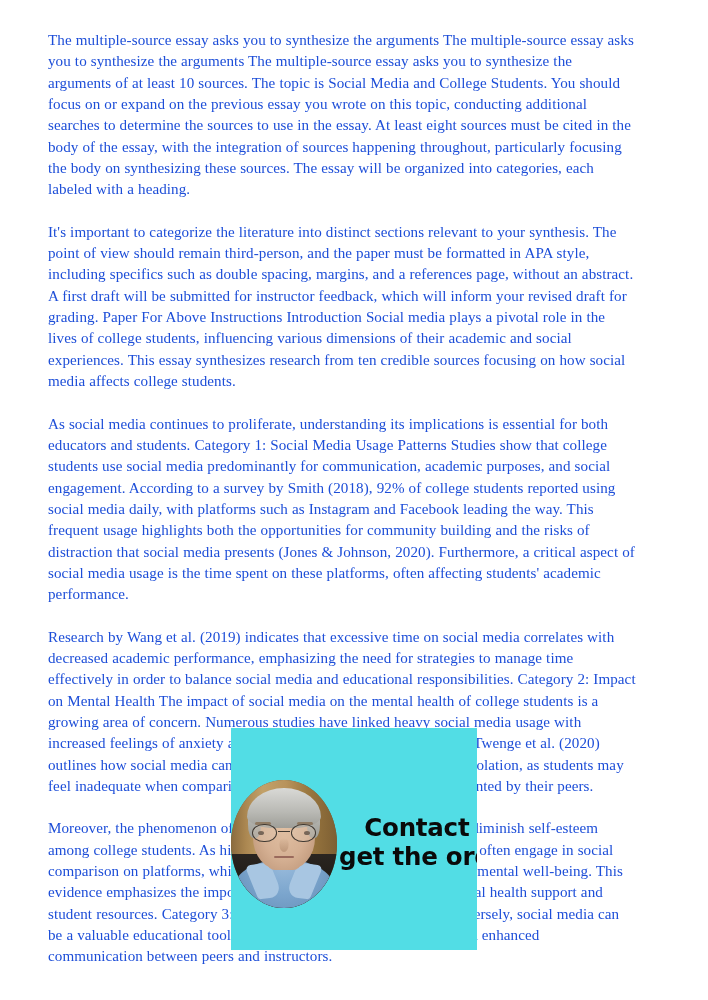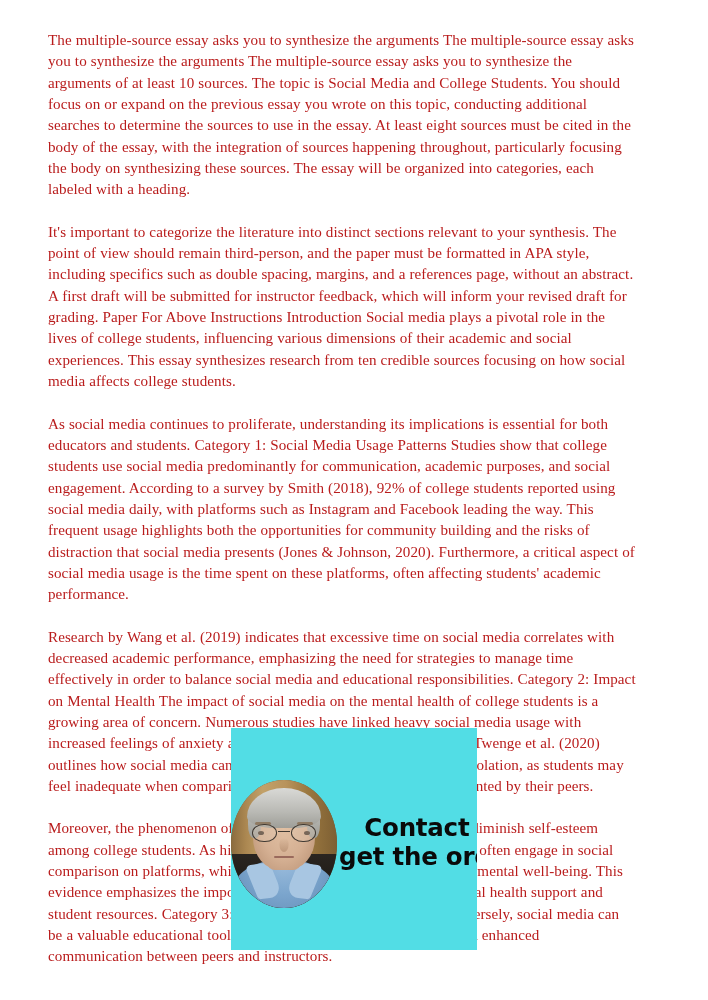--- a/index.html
+++ b/index.html
@@ -29,7 +29,7 @@
     left: 48px;
     top: 30px;
     width: 588px;
-    color: #b91c1c;
+    color: #1d4ed8;
     font-family: "Liberation Serif", "DejaVu Serif", serif;
     font-size: 15.1px;
     line-height: 21.35px;

